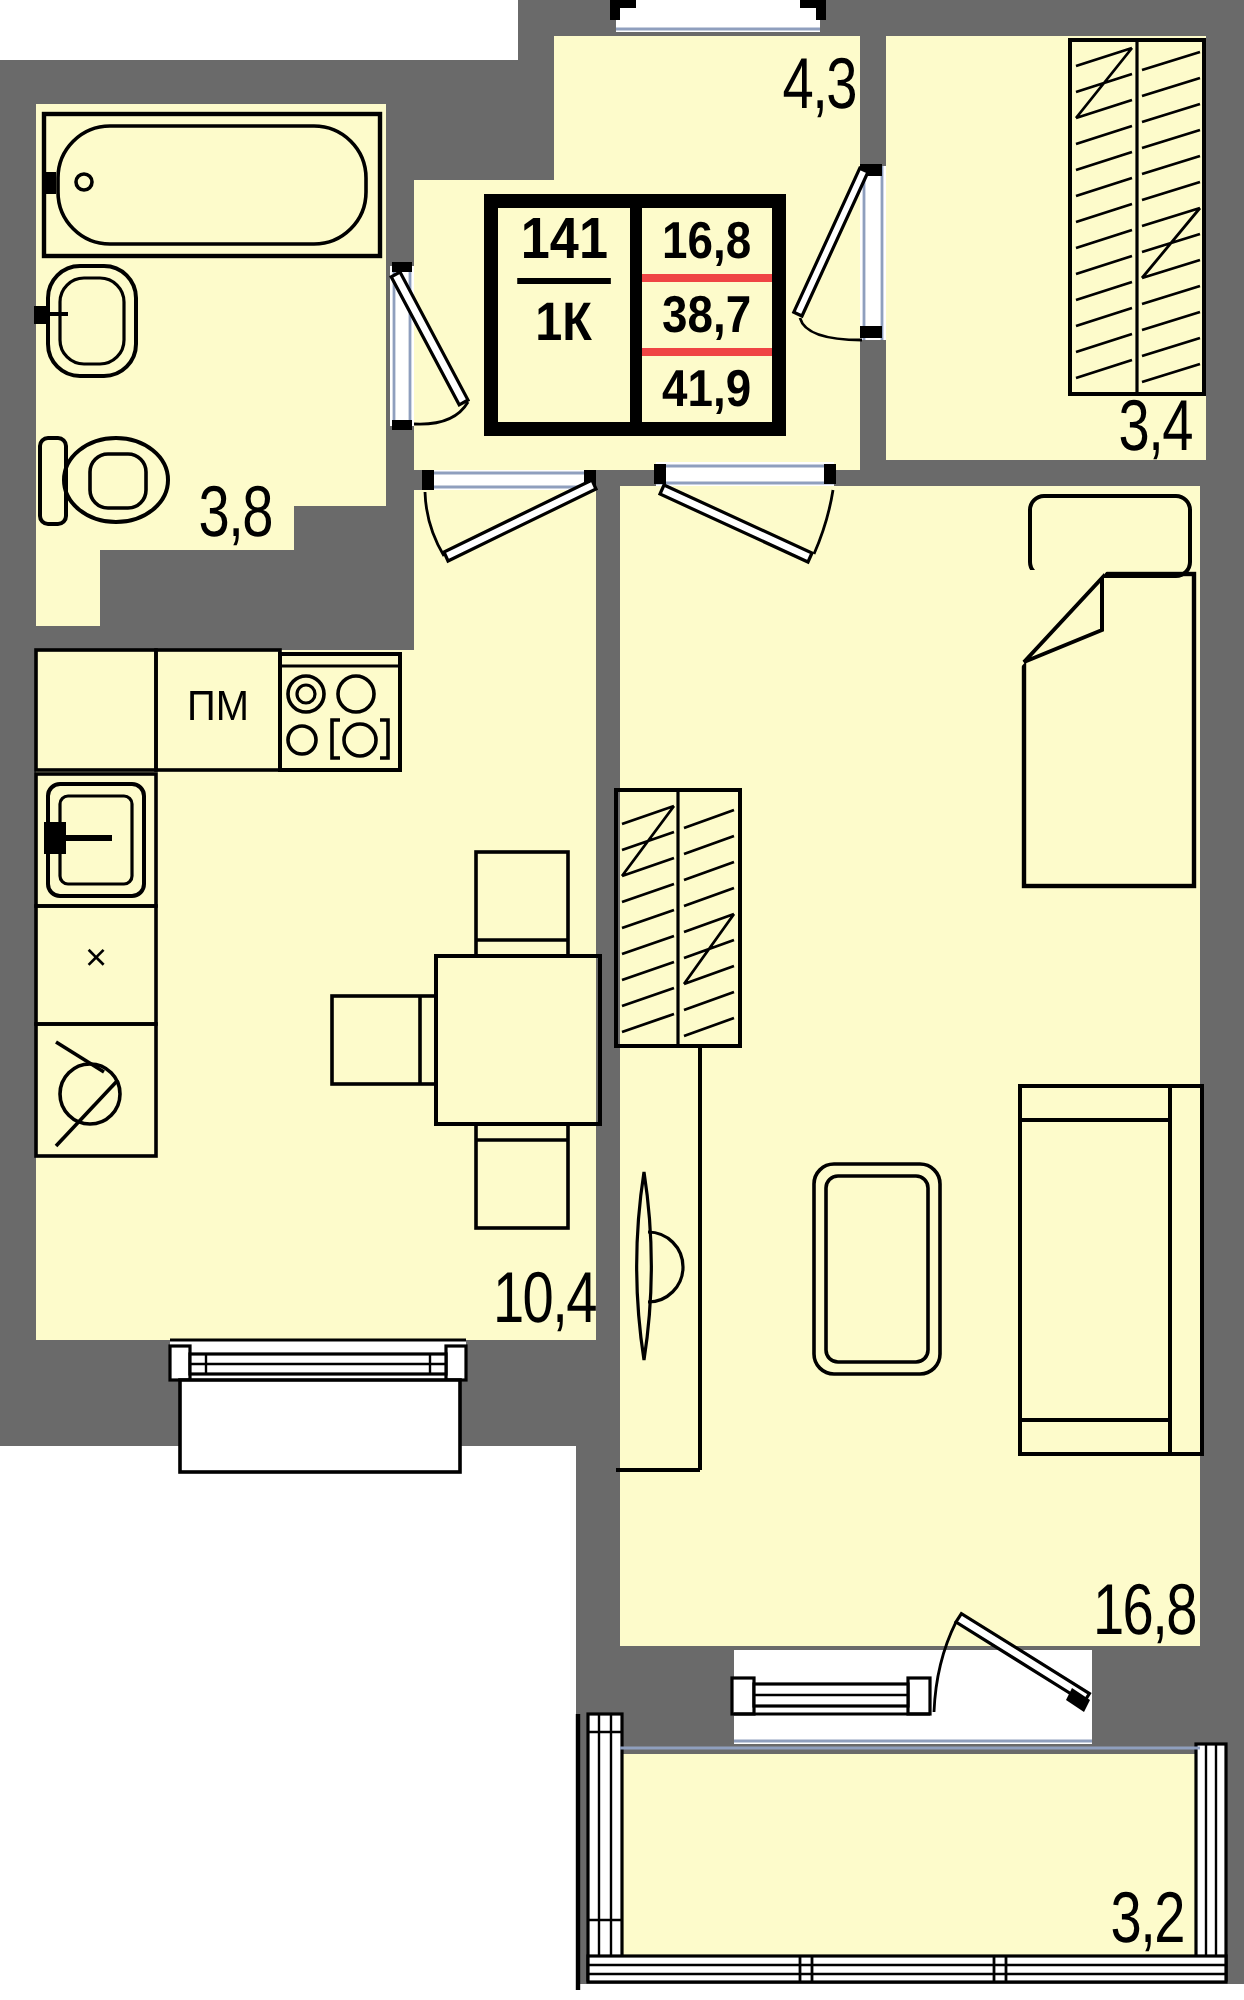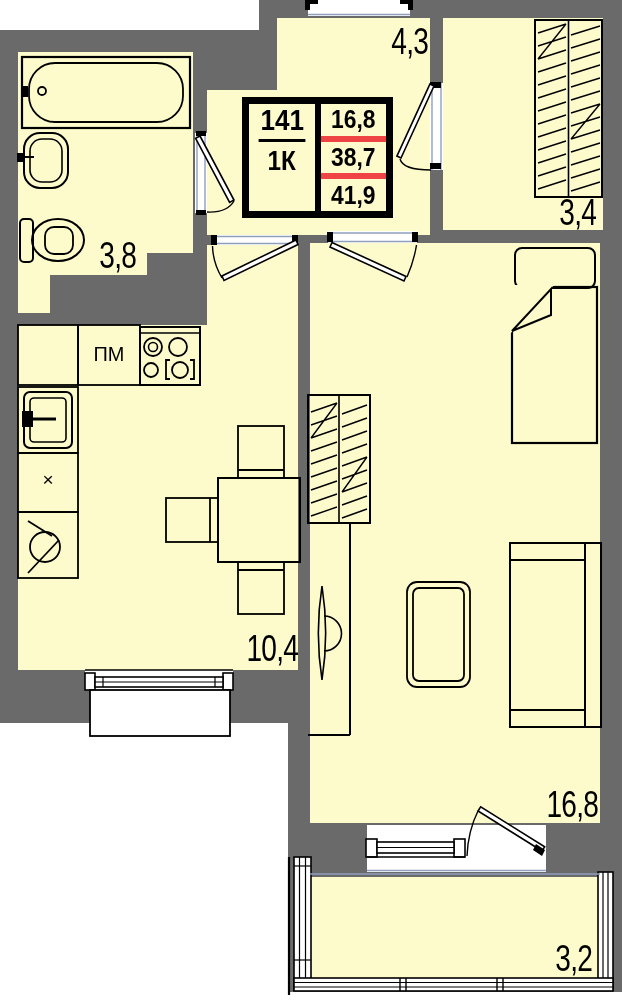--- a/index.html
+++ b/index.html
@@ -36,7 +36,7 @@
     font-size:26px;font-weight:700;transform-origin:50% 50%;
   }
   .ib-cell span{transform:scaleX(0.88);display:inline-block;}
-  .ib-cell + .ib-cell{border-top:6px solid #ef4444;}
+  .ib-cell + .ib-cell{border-top:4px solid #ef4444;}
 </style>
 </head>
 <body>

